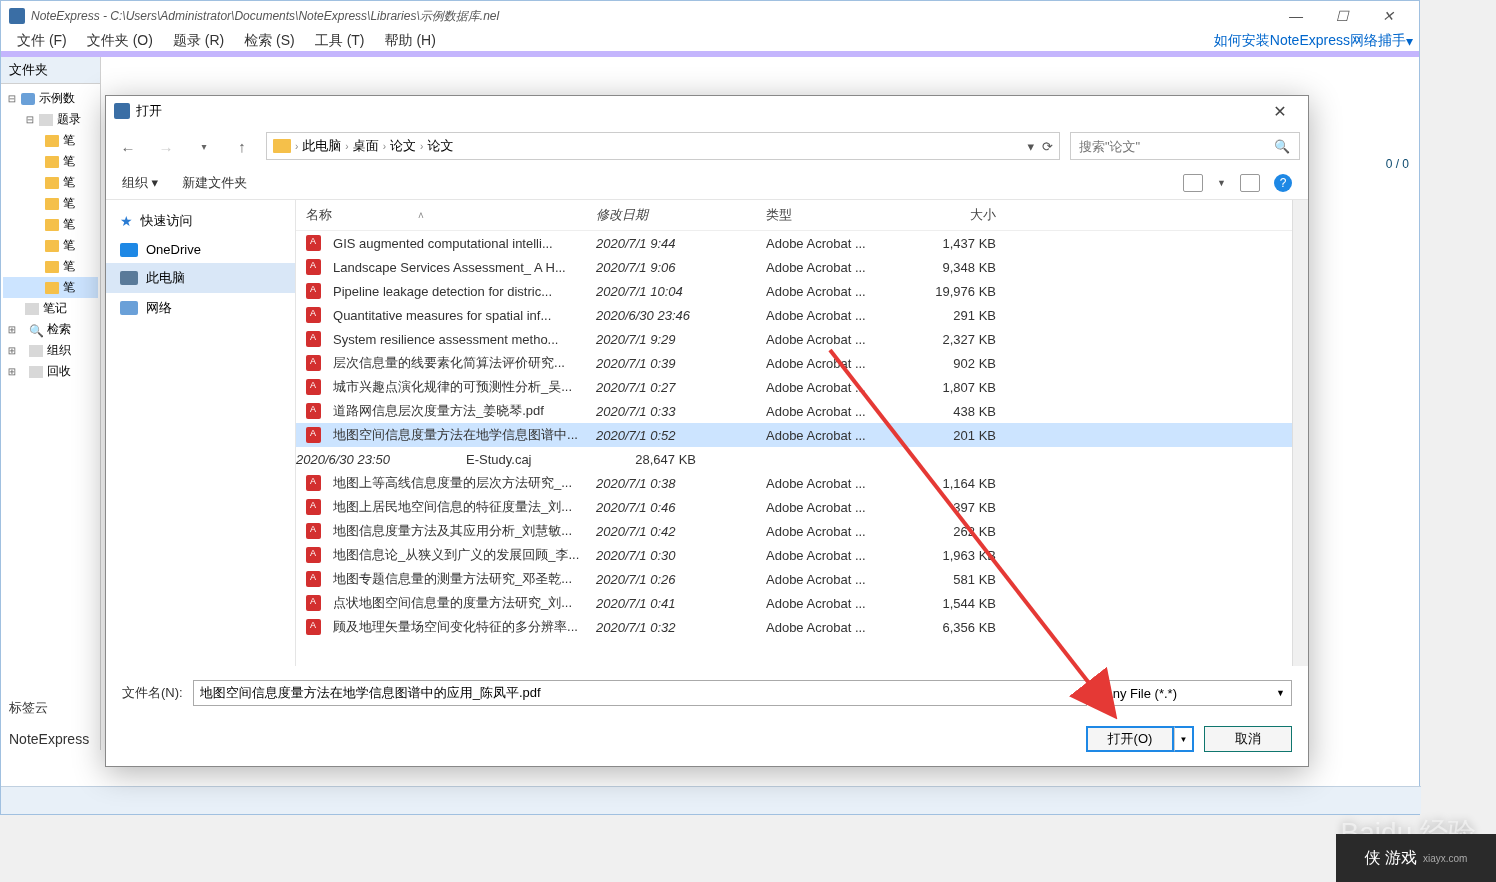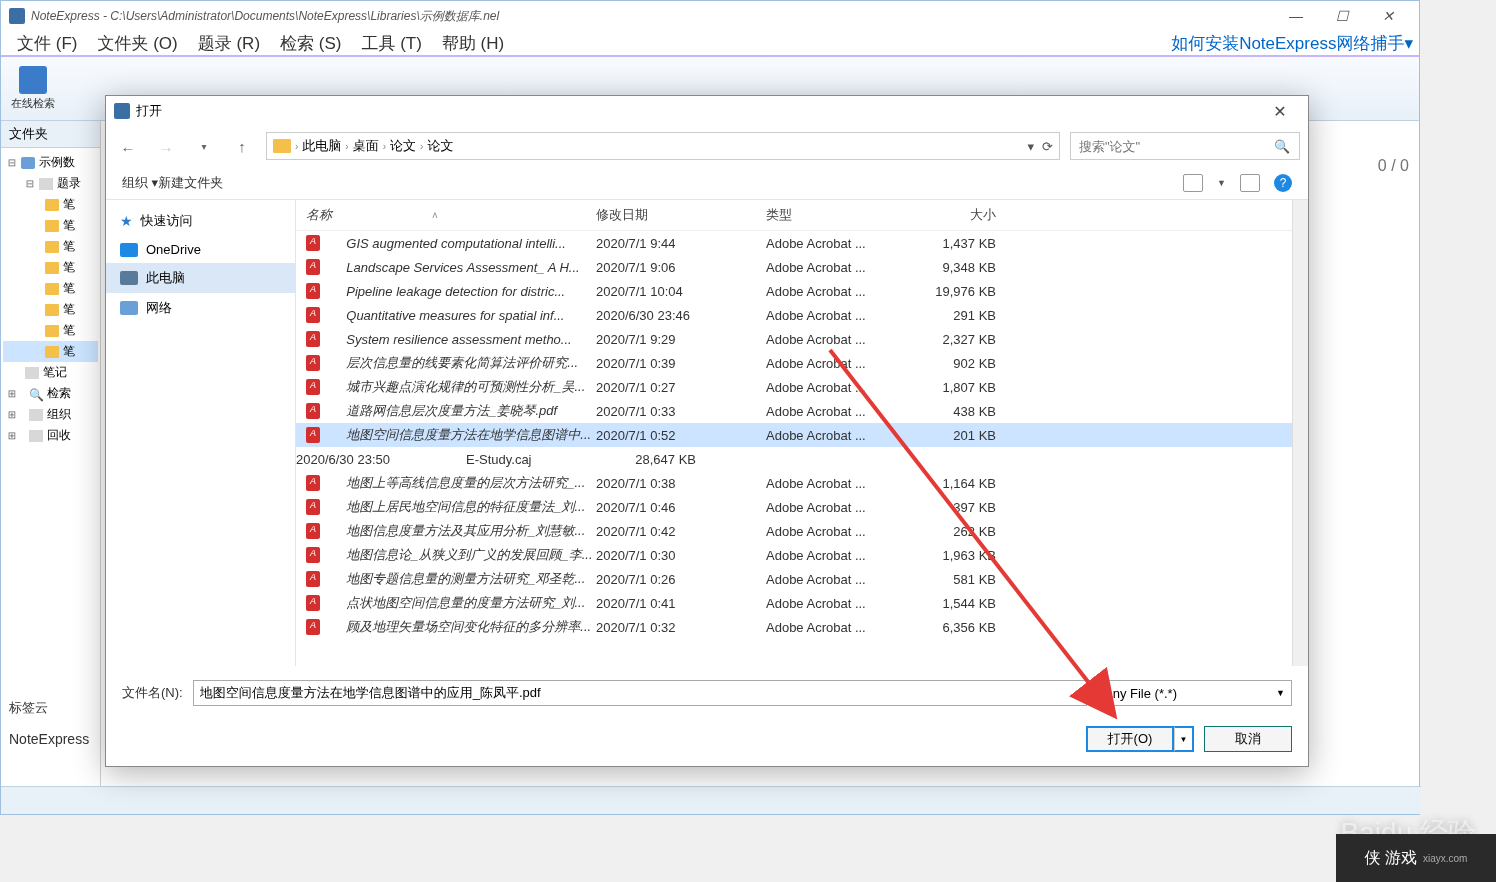--- a/index.html
+++ b/index.html
@@ -13,7 +13,7 @@
 .win-controls { display: flex; gap: 0; }
 .win-btn { width: 46px; height: 30px; display: flex; align-items: center; justify-content: center; font-size: 14px; color: #555; }
 
-.menubar { height: 26px; display: flex; align-items: center; padding: 0 6px; font-size: 17px; color: #333; background: #fff; border-bottom: 2px solid #c4b5fd; }
+.menubar { height: 26px; display: flex; align-items: center; padding: 0 6px; font-size: 14px; color: #333; background: #fff; border-bottom: 6px solid #c4b5fd; }
 .menu-item { padding: 2px 10px; }
 .menu-right { margin-left: auto; color: #0066cc; display: flex; align-items: center; }
 

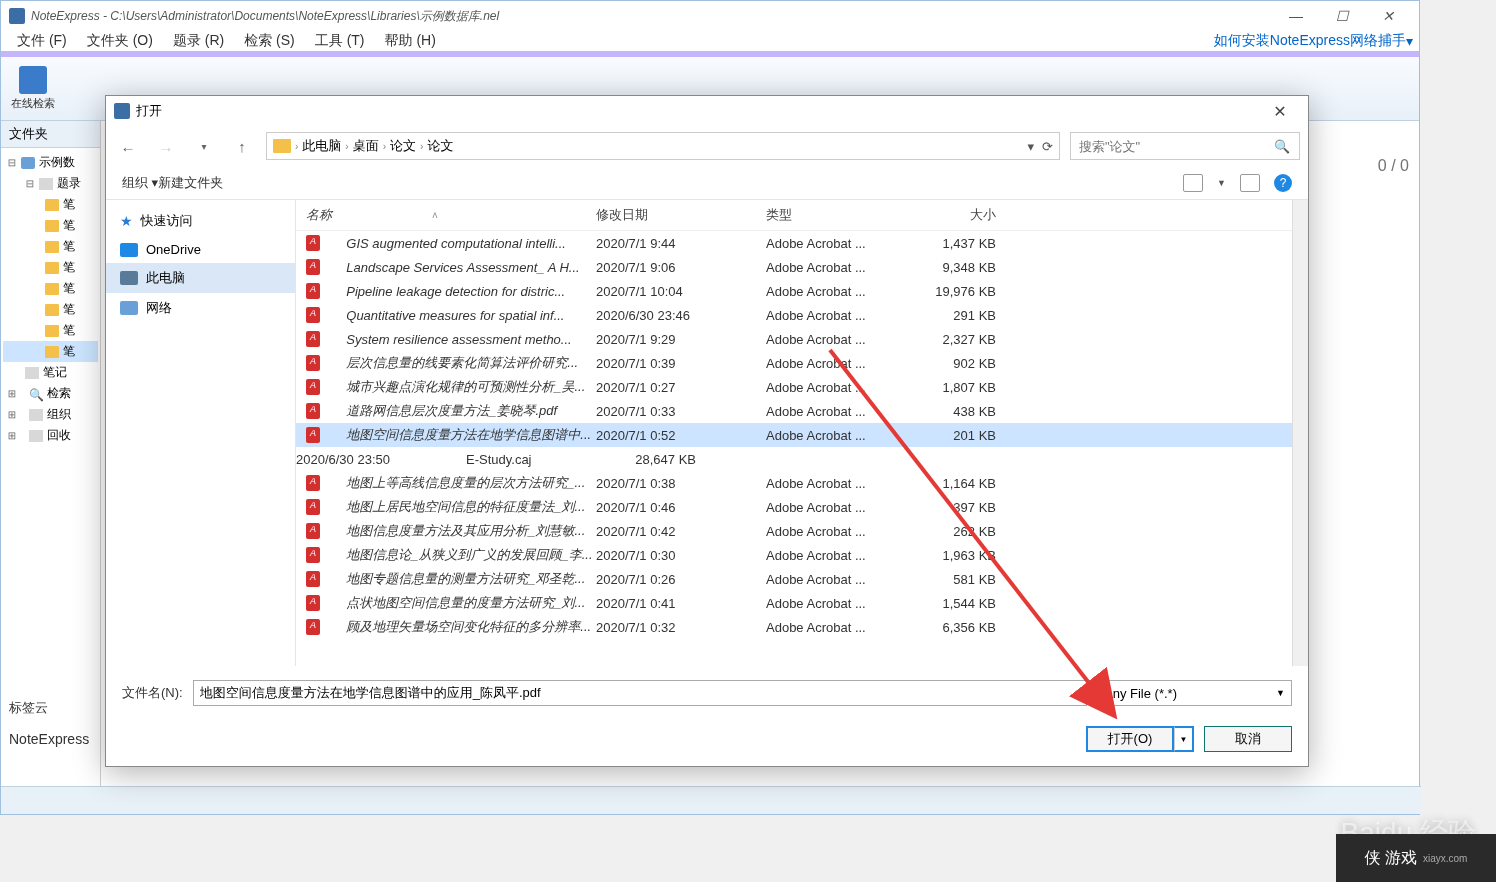--- a/index.html
+++ b/index.html
@@ -134,12 +134,6 @@
       </span>
   </div>
 
-  <div class="toolbar">
-    <div class="tool-btn first">
-      <span class="tool-icon"></span>
-      <span>在线检索</span>
-    </div>
-  </div>
 
   <div class="main-area">
     <div class="sidebar">

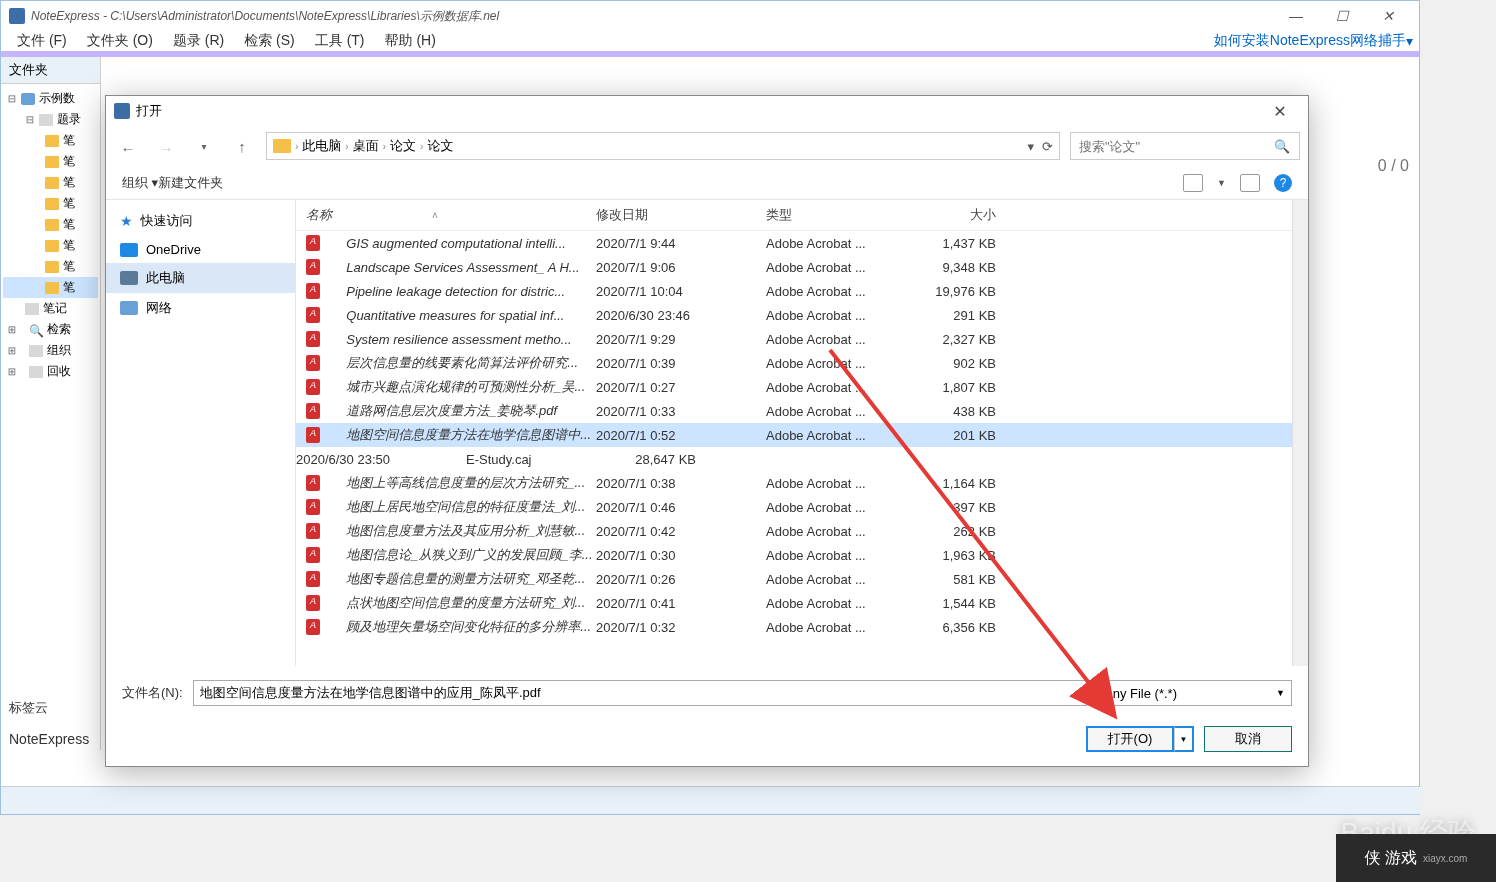--- a/index.html
+++ b/index.html
@@ -36,7 +36,7 @@
 .tree-row.sel { background: #cce4ff; }
 
 .content { flex: 1; background: #fff; }
-.counter { position: absolute; right: 10px; top: 156px; font-size: 16px; color: #737373; text-align: right; }
+.counter { position: absolute; right: 10px; top: 156px; font-size: 12px; color: #0c4a6e; text-align: right; }
 
 .tags-header { position: absolute; left: 8px; top: 698px; font-size: 13px; color: #333; }
 .app-label { position: absolute; left: 8px; top: 730px; font-size: 14px; color: #333; }

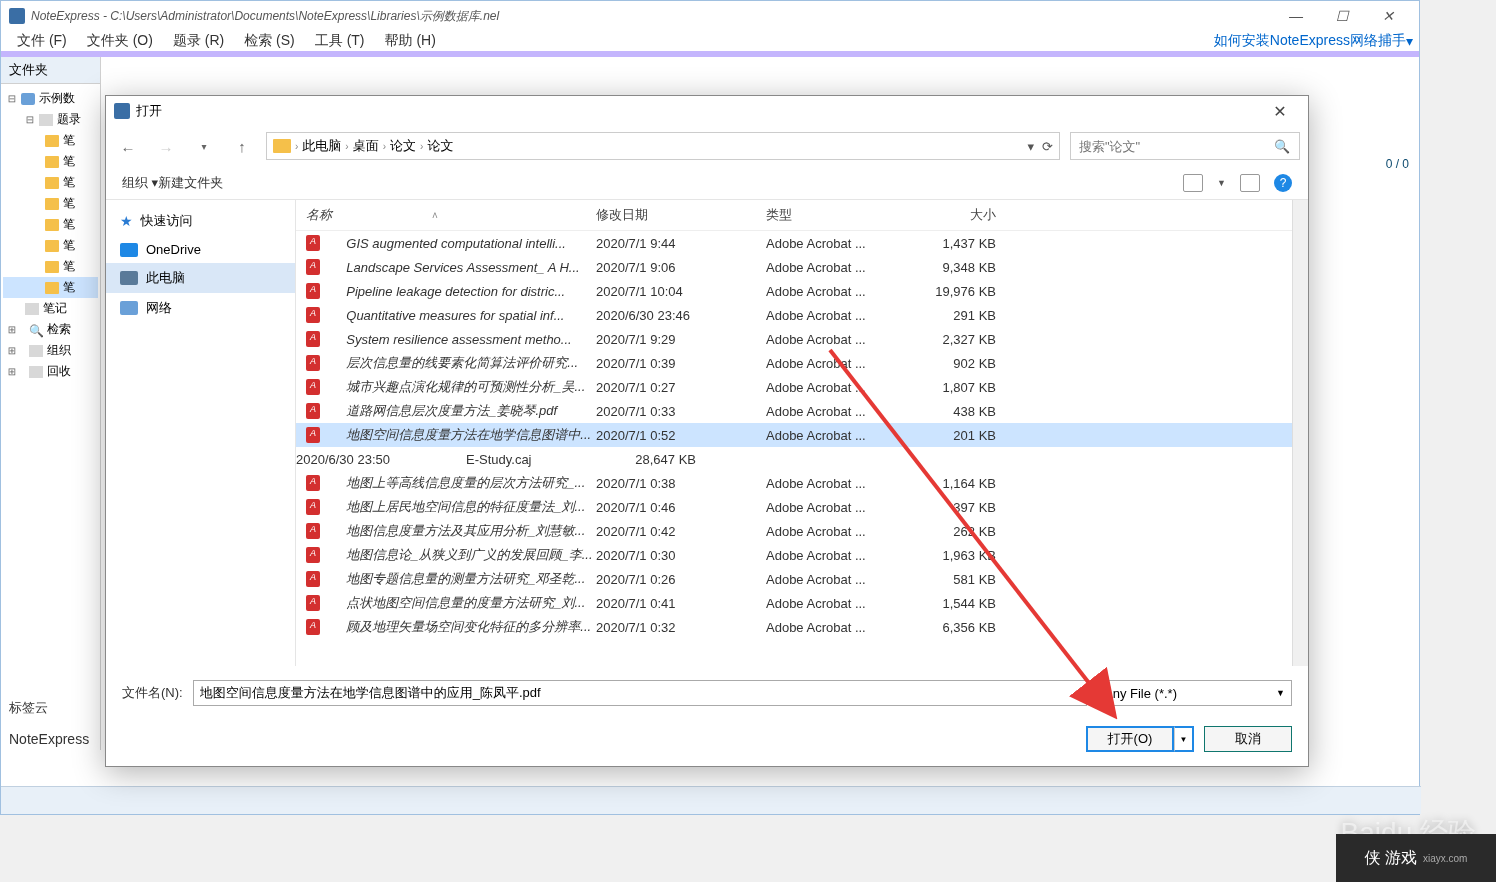--- a/index.html
+++ b/index.html
@@ -56,7 +56,7 @@
 .search-box { width: 230px; height: 28px; border: 1px solid #ccc; display: flex; align-items: center; padding: 0 8px; color: #888; font-size: 13px; }
 .search-box input { border: none; outline: none; flex: 1; font-size: 13px; color: #888; }
 
-.dialog-toolbar { height: 34px; display: flex; align-items: center; padding: 0 16px; font-size: 13px; color: #333; border-bottom: 1px solid #e5e5e5; }
+.dialog-toolbar { height: 34px; display: flex; align-items: center; padding: 0 16px; gap: 24px; font-size: 13px; color: #333; border-bottom: 1px solid #e5e5e5; }
 .dialog-toolbar .right { margin-left: auto; display: flex; gap: 14px; align-items: center; color: #555; }
 .tb-icon { width: 20px; height: 18px; border: 1px solid #999; border-radius: 2px; }
 .help-icon { width: 18px; height: 18px; background: #1e88e5; border-radius: 50%; color: #fff; font-size: 12px; display: flex; align-items: center; justify-content: center; }

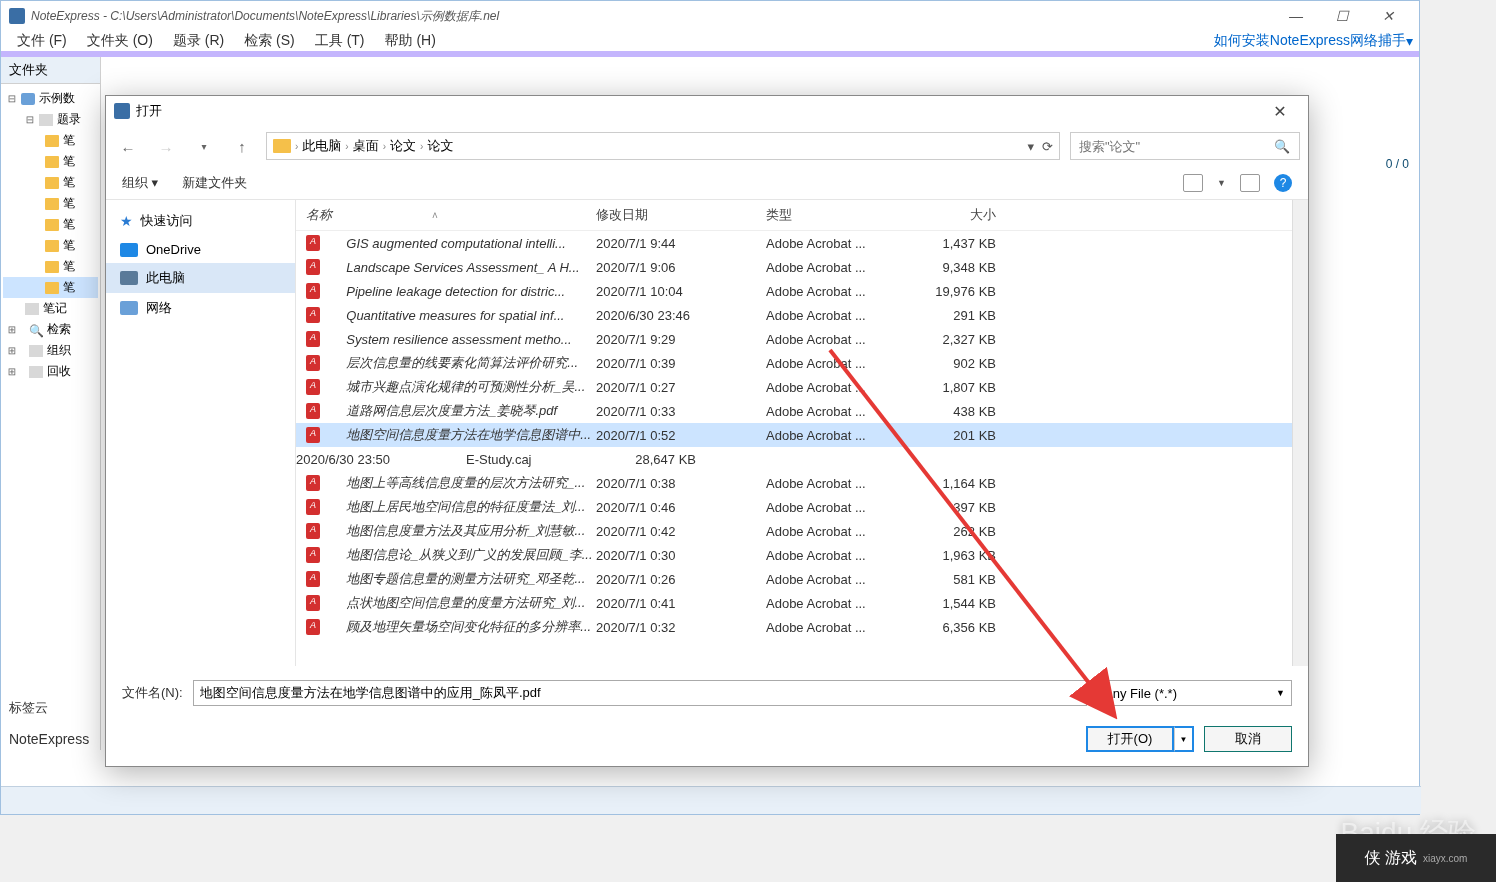--- a/index.html
+++ b/index.html
@@ -72,7 +72,7 @@
 
 .file-pane { flex: 1; display: flex; flex-direction: column; overflow: hidden; }
 .col-headers { display: flex; font-size: 13px; color: #444; padding: 6px 0; border-bottom: 1px solid #eee; }
-.col-name { width: 300px; padding-left: 10px; display: flex; align-items: center; gap: 20px; font-style: italic; }
+.col-name { width: 300px; padding-left: 10px; display: flex; align-items: center; gap: 6px; }
 .col-date { width: 170px; }
 .col-type { width: 150px; }
 .col-size { width: 90px; text-align: right; padding-right: 10px; }

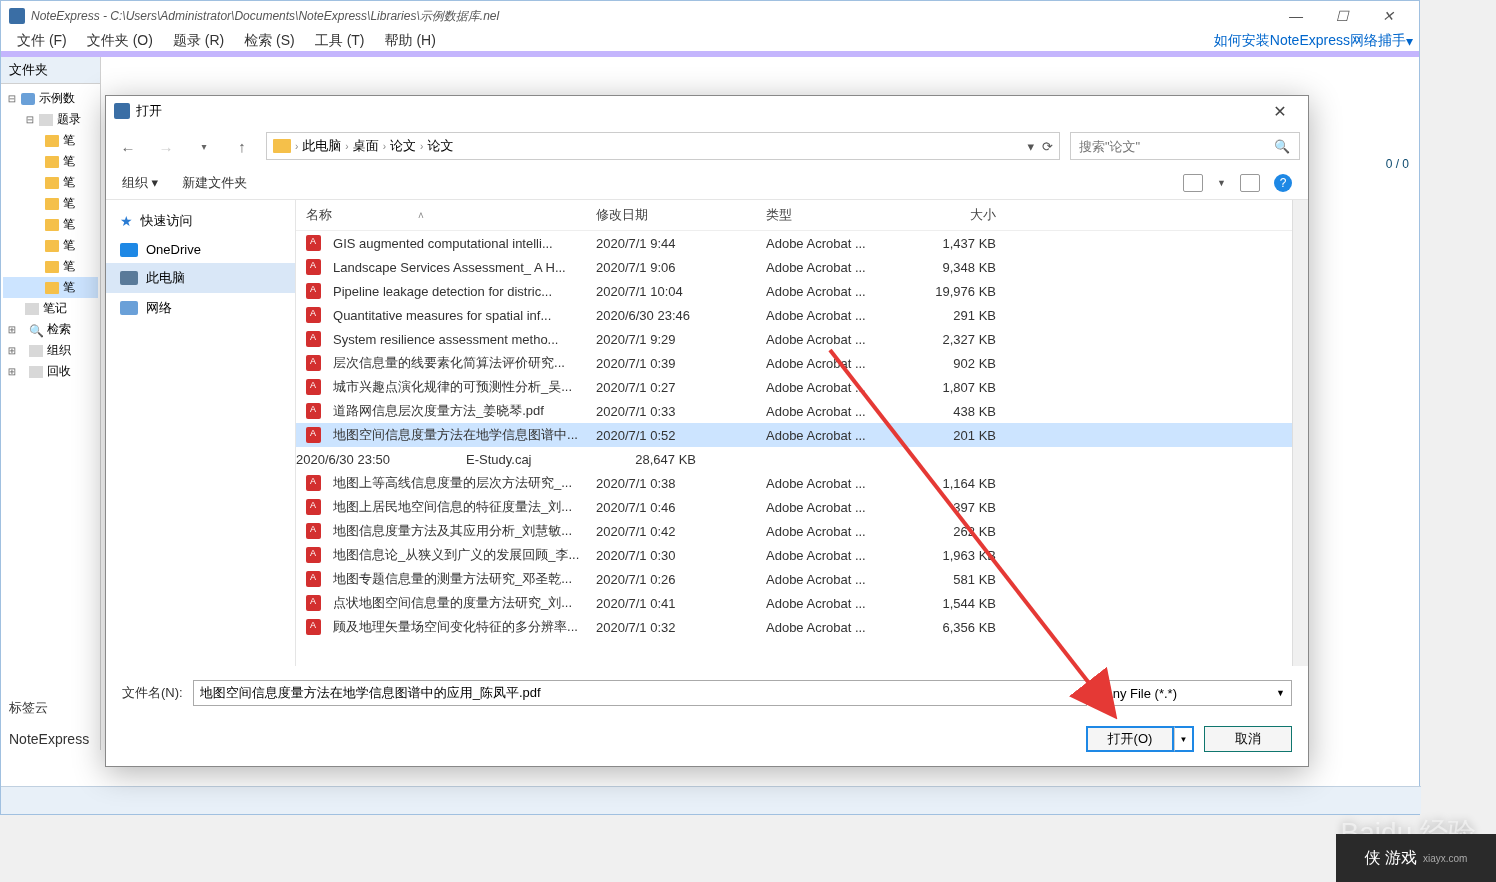--- a/index.html
+++ b/index.html
@@ -73,7 +73,7 @@
 .file-pane { flex: 1; display: flex; flex-direction: column; overflow: hidden; }
 .col-headers { display: flex; font-size: 13px; color: #444; padding: 6px 0; border-bottom: 1px solid #eee; }
 .col-name { width: 300px; padding-left: 10px; display: flex; align-items: center; gap: 6px; }
-.col-date { width: 170px; }
+.col-date { width: 170px; font-style: italic; }
 .col-type { width: 150px; }
 .col-size { width: 90px; text-align: right; padding-right: 10px; }
 .sort-arrow { font-size: 10px; color: #888; margin-left: 80px; }

